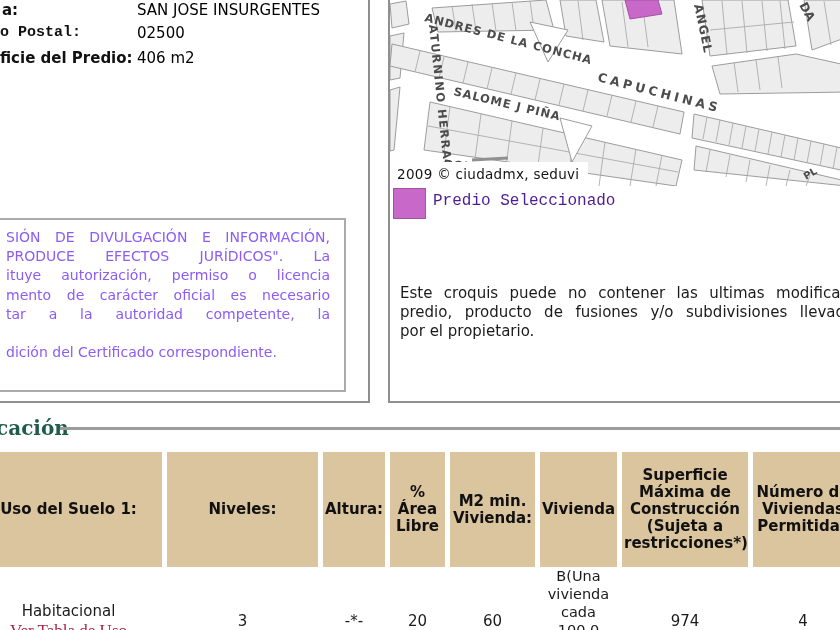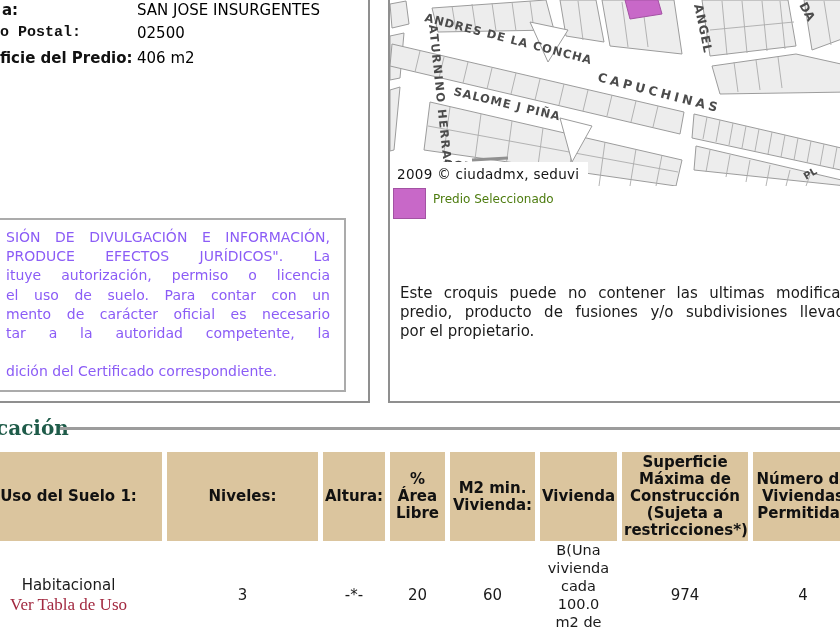--- a/index.html
+++ b/index.html
@@ -19,7 +19,7 @@
   .jlast{text-align-last:left;margin-top:19px;}
   .map-svg{position:absolute;left:390px;top:0;}
   #legend-swatch{position:absolute;left:393px;top:188px;width:33px;height:31px;}
-  #legend-label{position:absolute;left:433px;top:192px;font-size:12px;color:#4d7c0f;}
+  #legend-label{position:absolute;left:433px;top:192px;font-size:16px;color:#4c1d95;font-family:Liberation Mono, monospace;}
   .croq-line{position:absolute;left:400px;width:462px;font-size:15px;line-height:19.2px;
              color:#1b1b1b;text-align:justify;text-align-last:justify;}
   .croq-last{text-align-last:left;}

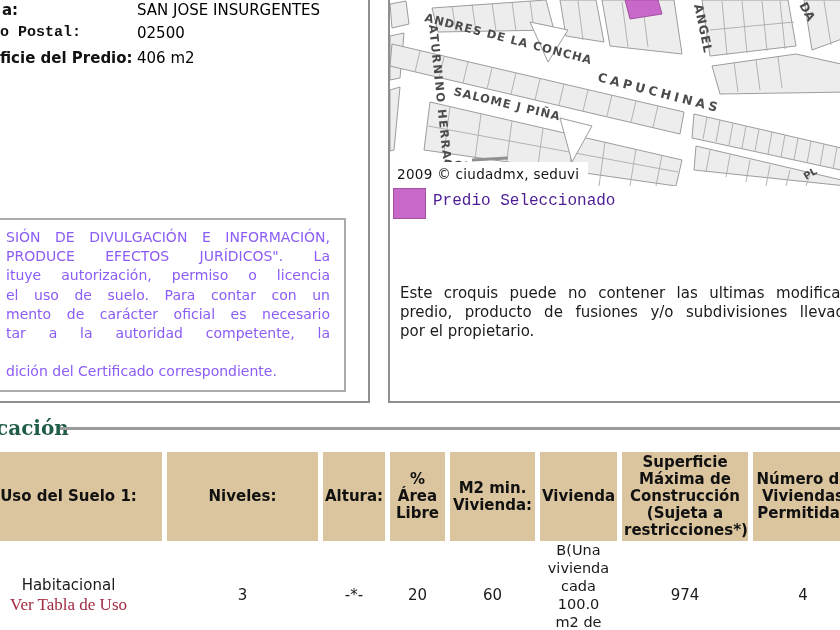--- a/index.html
+++ b/index.html
@@ -61,7 +61,6 @@
     <div class="jline">SIÓN DE DIVULGACIÓN E INFORMACIÓN,</div>
     <div class="jline">PRODUCE EFECTOS JURÍDICOS". La</div>
     <div class="jline">ituye autorización, permiso o licencia</div>
-    <div class="jline">el uso de suelo. Para contar con un</div>
     <div class="jline">mento de carácter oficial es necesario</div>
     <div class="jline">tar a la autoridad competente, la</div>
     <div class="jline jlast">dición del Certificado correspondiente.</div>

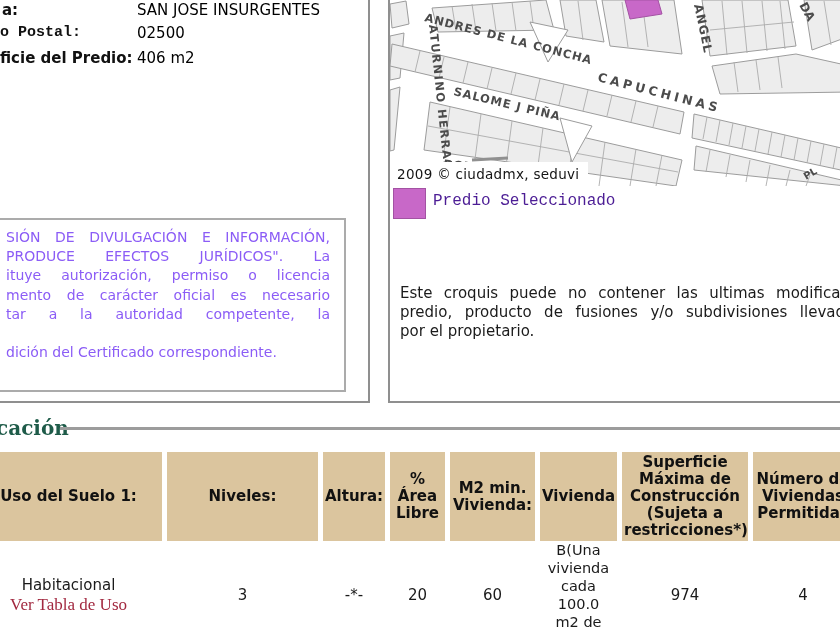--- a/index.html
+++ b/index.html
@@ -30,7 +30,7 @@
                border-spacing:5px 0;table-layout:fixed;width:888px;}
   table.zoning th{background:#dbc59e;font-size:15px;line-height:17px;font-weight:bold;
                   color:#111;text-align:center;vertical-align:middle;white-space:pre-line;
-                  height:89px;padding:0 2px;box-sizing:border-box;}
+                  height:115px;padding:0 2px;box-sizing:border-box;}
   table.zoning td{background:#fff;text-align:center;vertical-align:middle;font-size:15px;
                   color:#1a1a1a;height:92px;padding:0;}
   td .densidad{white-space:pre-line;font-size:14.5px;line-height:16px;}

